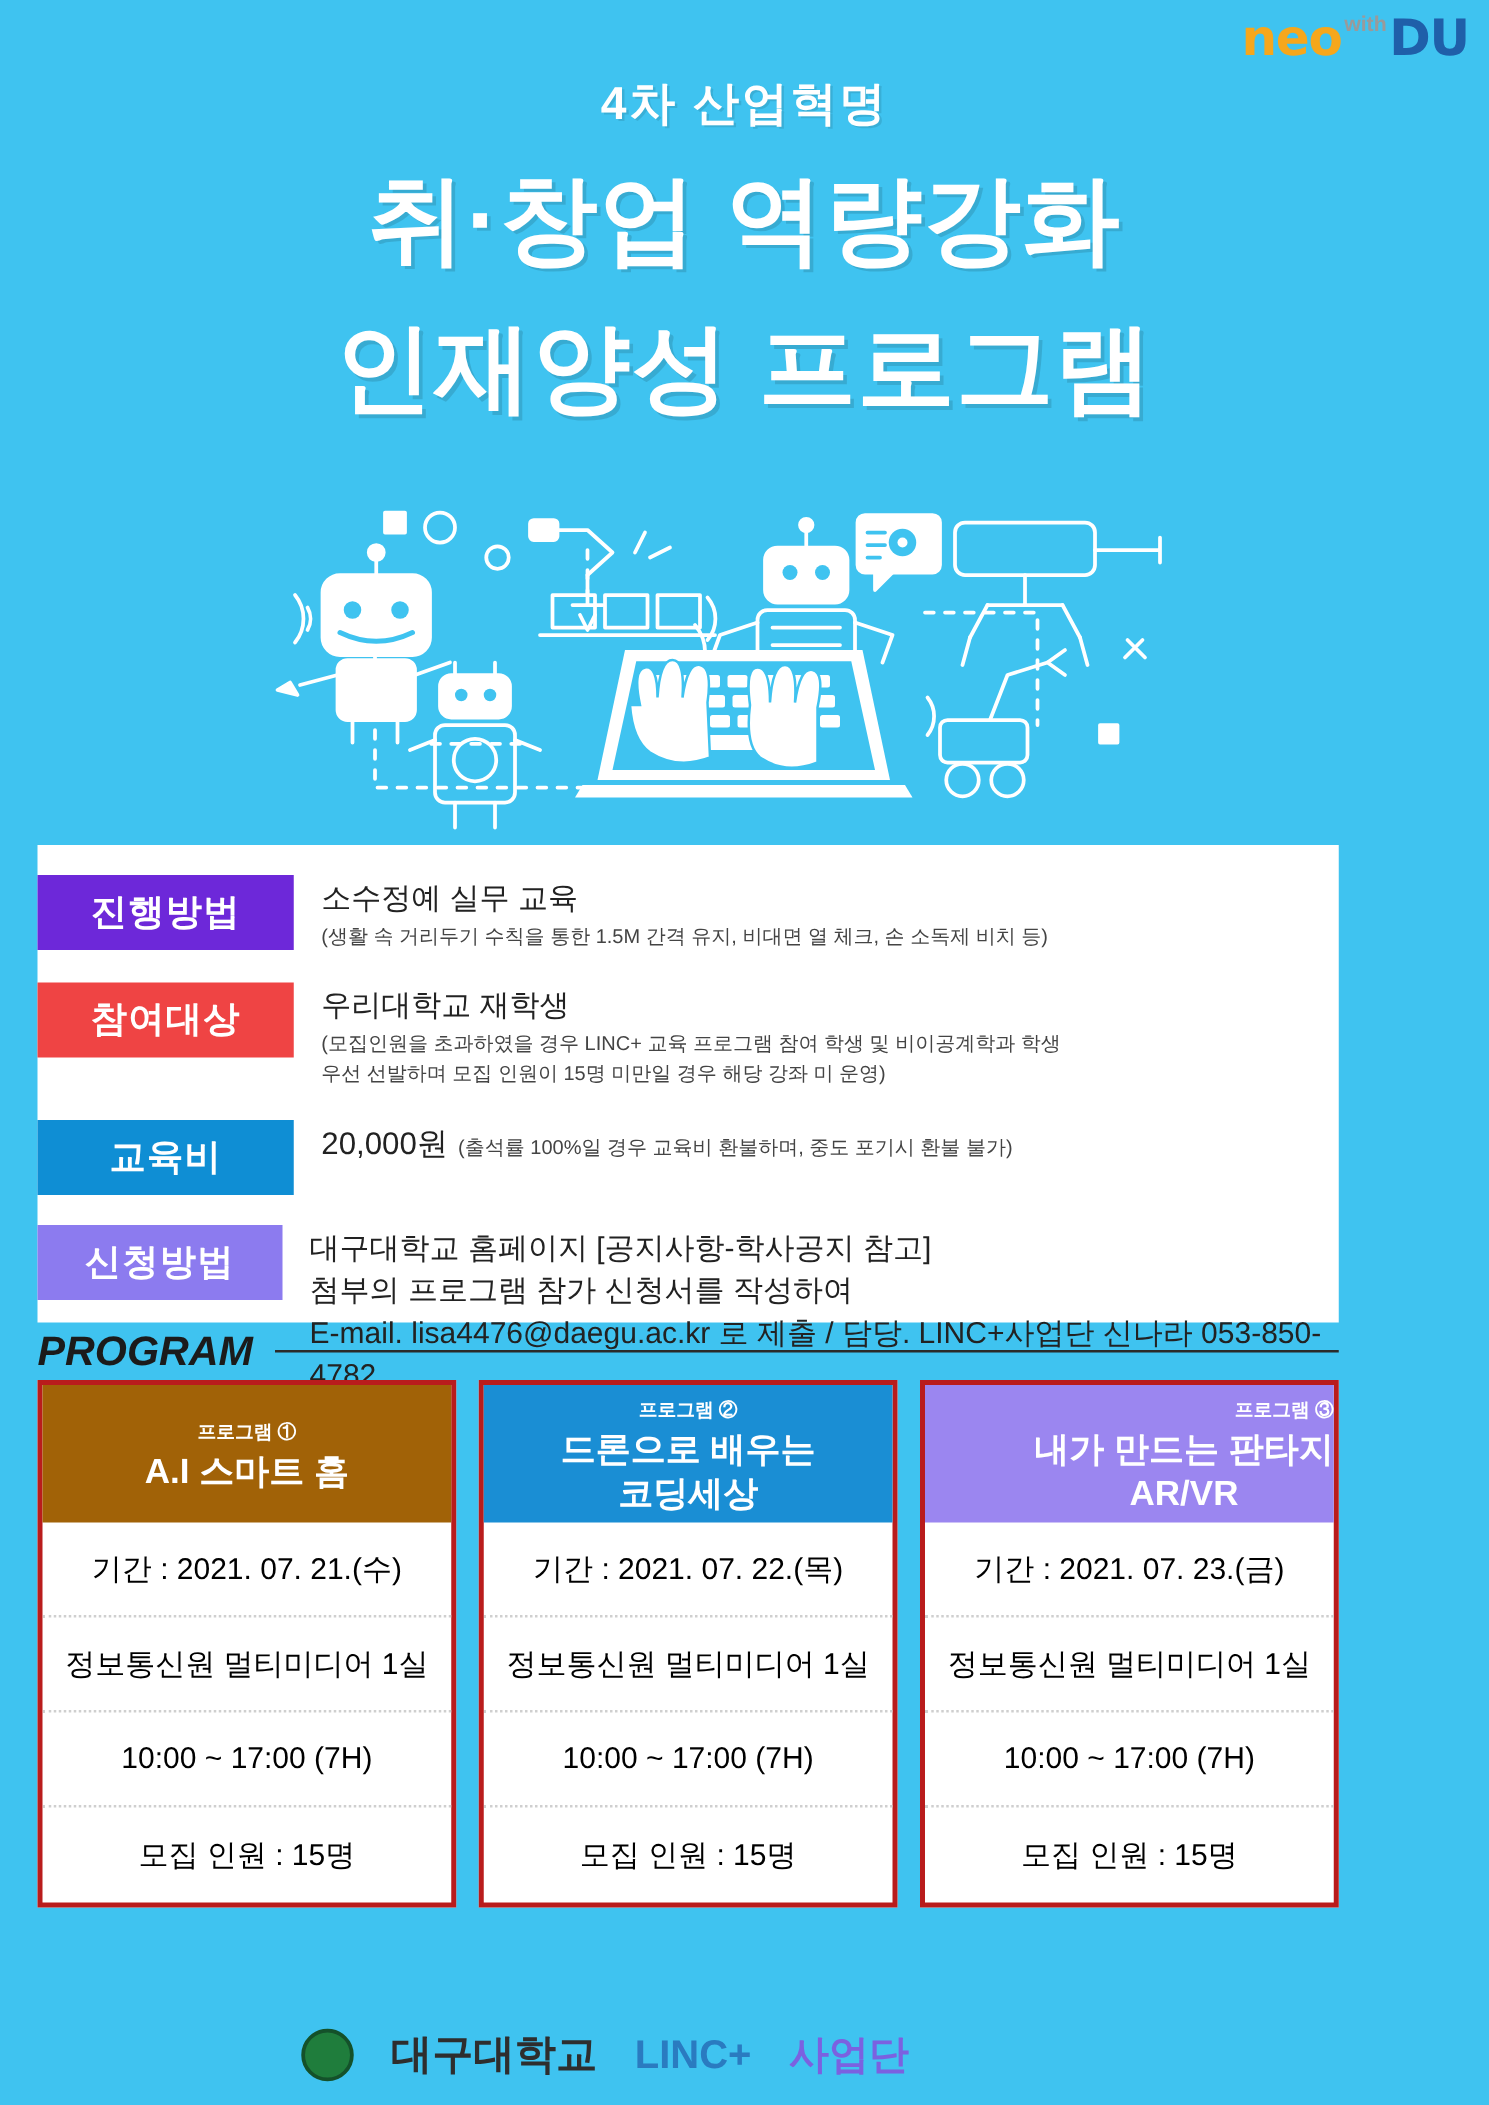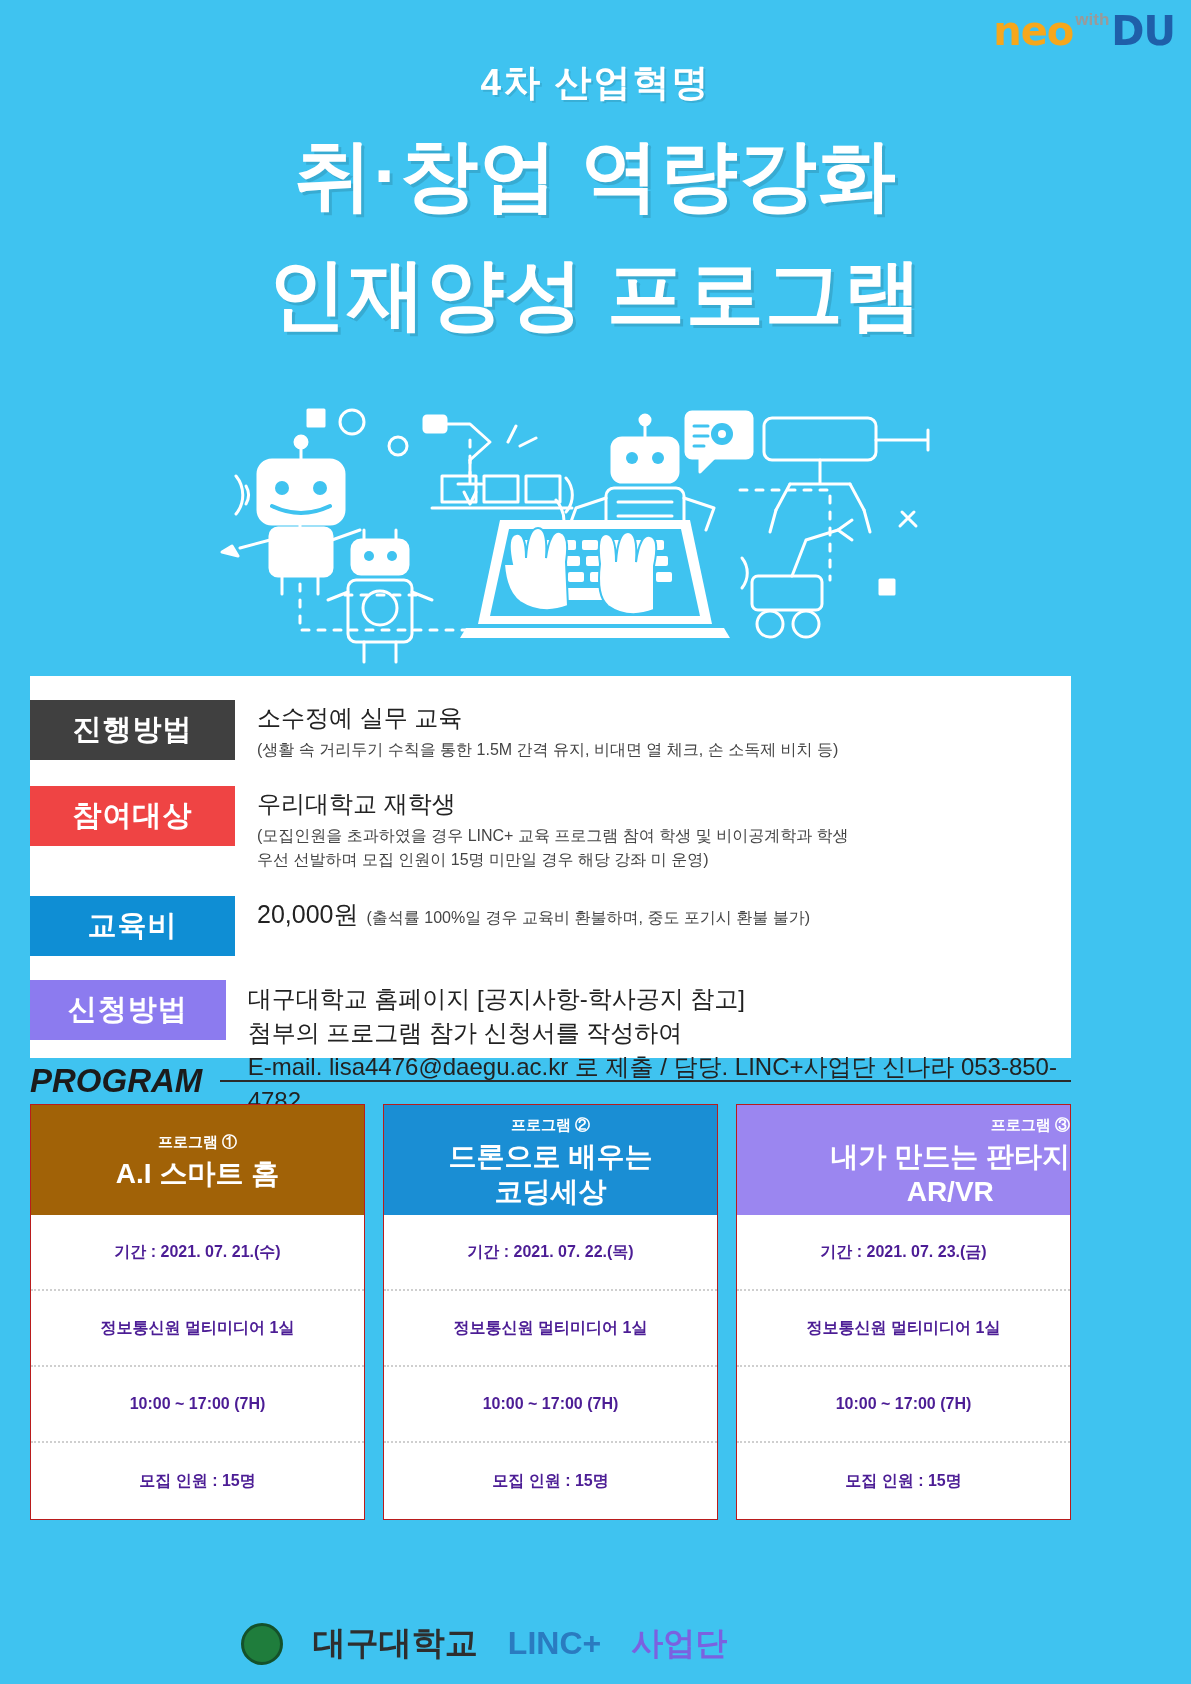--- a/index.html
+++ b/index.html
@@ -91,7 +91,7 @@
     font-weight: bold;
     letter-spacing: 1px;
   }
-  .badge-1 { background: #404040; }
+  .badge-1 { background: #6d28d9; }
   .badge-2 { background: #ef4444; }
   .badge-3 { background: #0f8ed4; }
   .badge-4 { background: #8c7bef; }

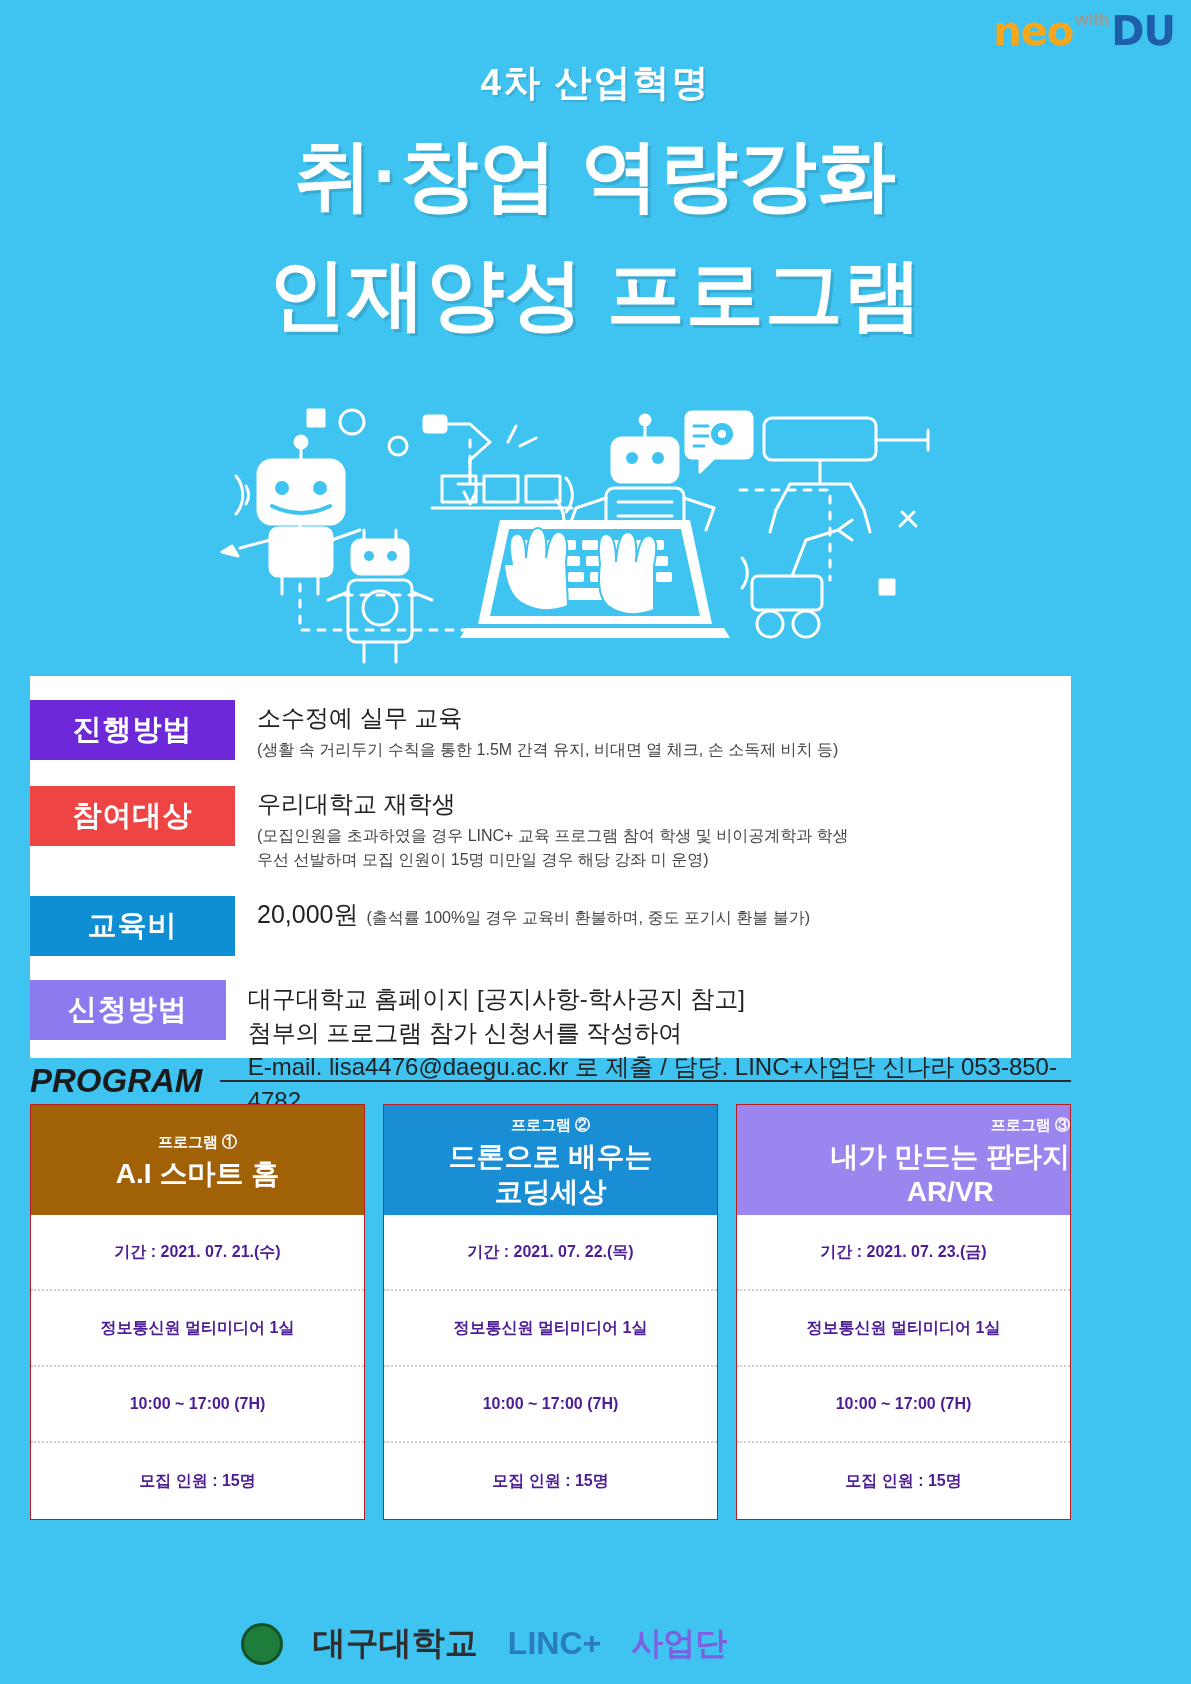--- a/index.html
+++ b/index.html
@@ -132,7 +132,7 @@
   .card {
     width: 335px;
     background: #ffffff;
-    border: 1px solid #b91c1c;
+    border: 4px solid #b91c1c;
   }
   .card-head {
     height: 110px;

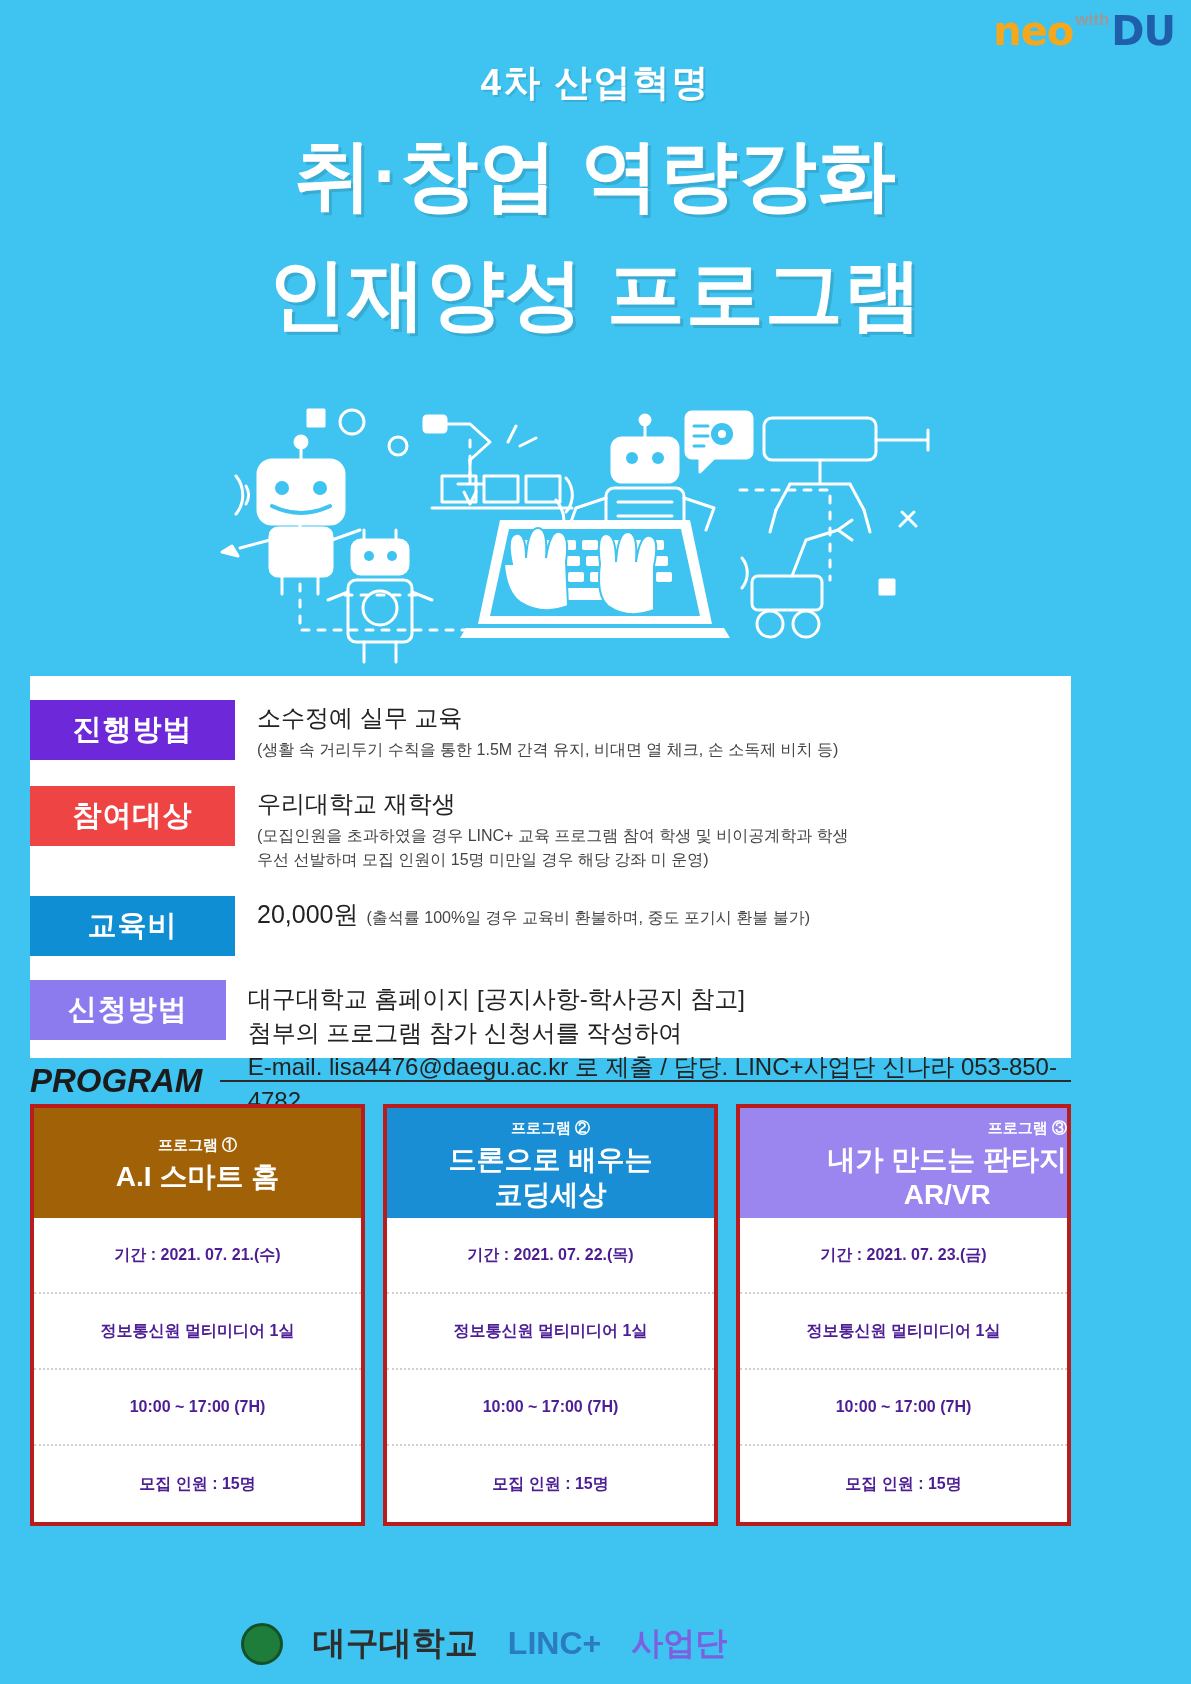--- a/index.html
+++ b/index.html
@@ -153,10 +153,9 @@
     display: flex;
     align-items: center;
     justify-content: center;
-    font-size: 16px;
-    color: #4c1d95;
+    font-size: 24px;
+    color: #000000;
     border-bottom: 2px dotted #cfcfcf;
-    font-weight: bold;
   }
   .card-row:last-child { border-bottom: none; }
 

